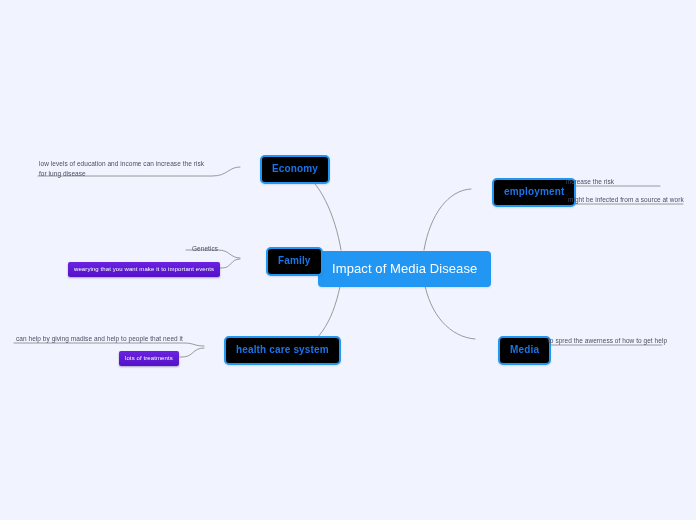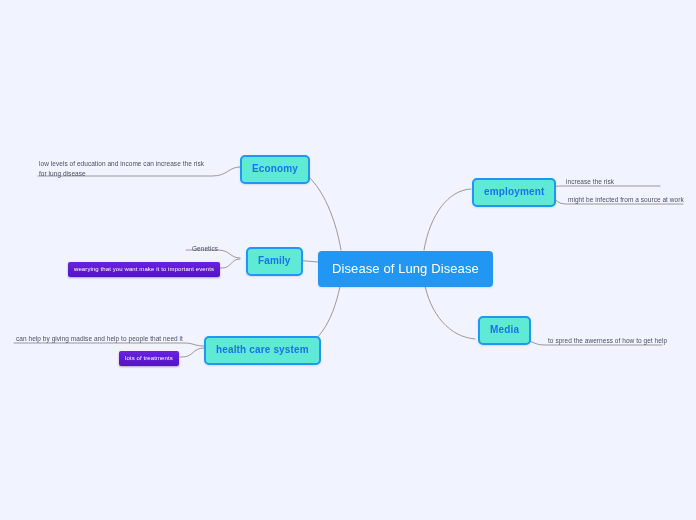--- a/index.html
+++ b/index.html
@@ -45,7 +45,7 @@
   }
   
   .branch-node {
-    background: #5eead4;
+    background: #000000;
     color: #1a73e8;
     border: 2px solid #2196f3;
     border-radius: 5px;
@@ -55,6 +55,7 @@
     padding: 7px 10px 8px 10px;
     letter-spacing: 0.15px;
     box-shadow: 0 1px 2px rgba(30,60,120,0.13);
+    margin-left: 20px;
   }
   
   .leaf-node {

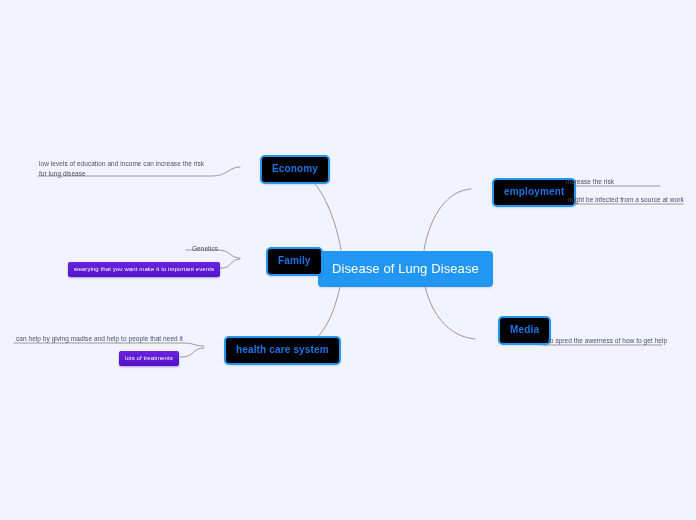--- a/index.html
+++ b/index.html
@@ -119,7 +119,7 @@
     </g>
   </svg>
 
-  <div class="node root-node" style="left:318px; top:251px;">Disease of Lung Disease</div>
+  <div class="node root-node" style="left:318px; top:251px;">Impact of Media Disease</div>
 
   <div class="node branch-node" style="left:240px; top:155px;">Economy</div>
   <div class="node leaf-node wrap" style="left:37px; top:158px; width:178px;">low levels of education and income can increase the  risk for lung disease</div>

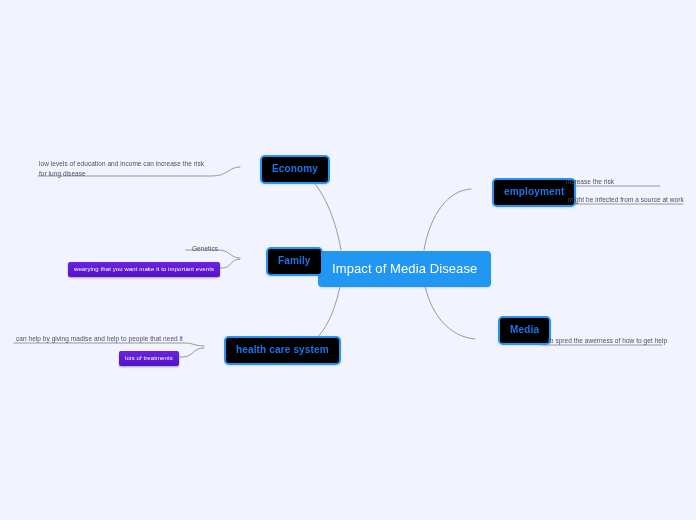--- a/index.html
+++ b/index.html
@@ -137,7 +137,7 @@
   <div class="node leaf-node" style="left:566px; top:194px;">might be infected from a source at work</div>
 
 
-  <div class="node branch-node" style="left:478px; top:316px;">Media</div>
+  <div class="node branch-node" style="left:478px; top:336px;">Media</div>
   <div class="node leaf-node" style="left:546px; top:335px;">to spred the awerness of how to get help</div>
 
 </div>

